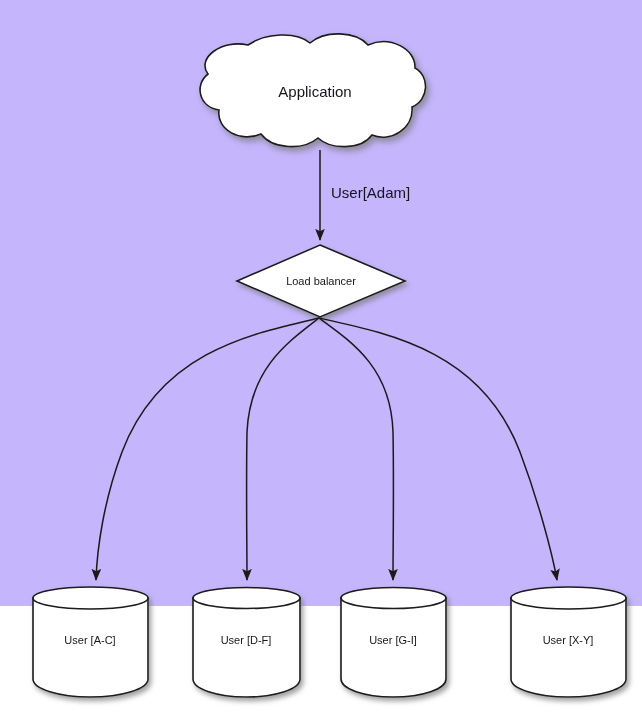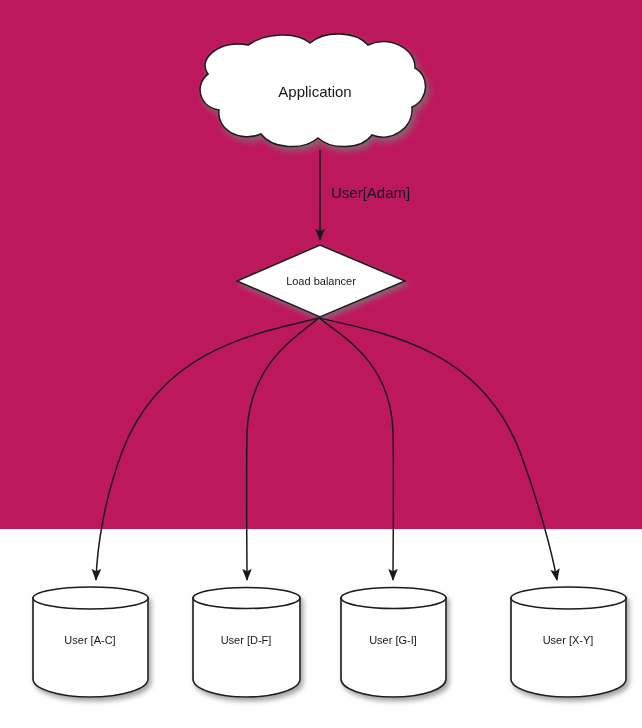--- a/index.html
+++ b/index.html
@@ -16,8 +16,8 @@
   #diagram-canvas {
     position: relative;
     width: 642px;
-    height: 529px;
-    background: #be185d;
+    height: 606px;
+    background: #c4b5fd;
   }
   #diagram-svg {
     position: absolute;

